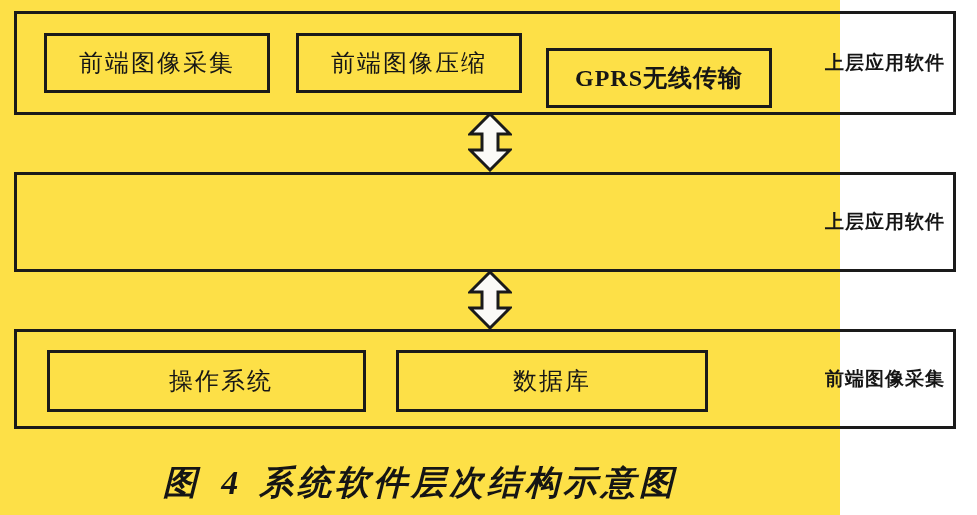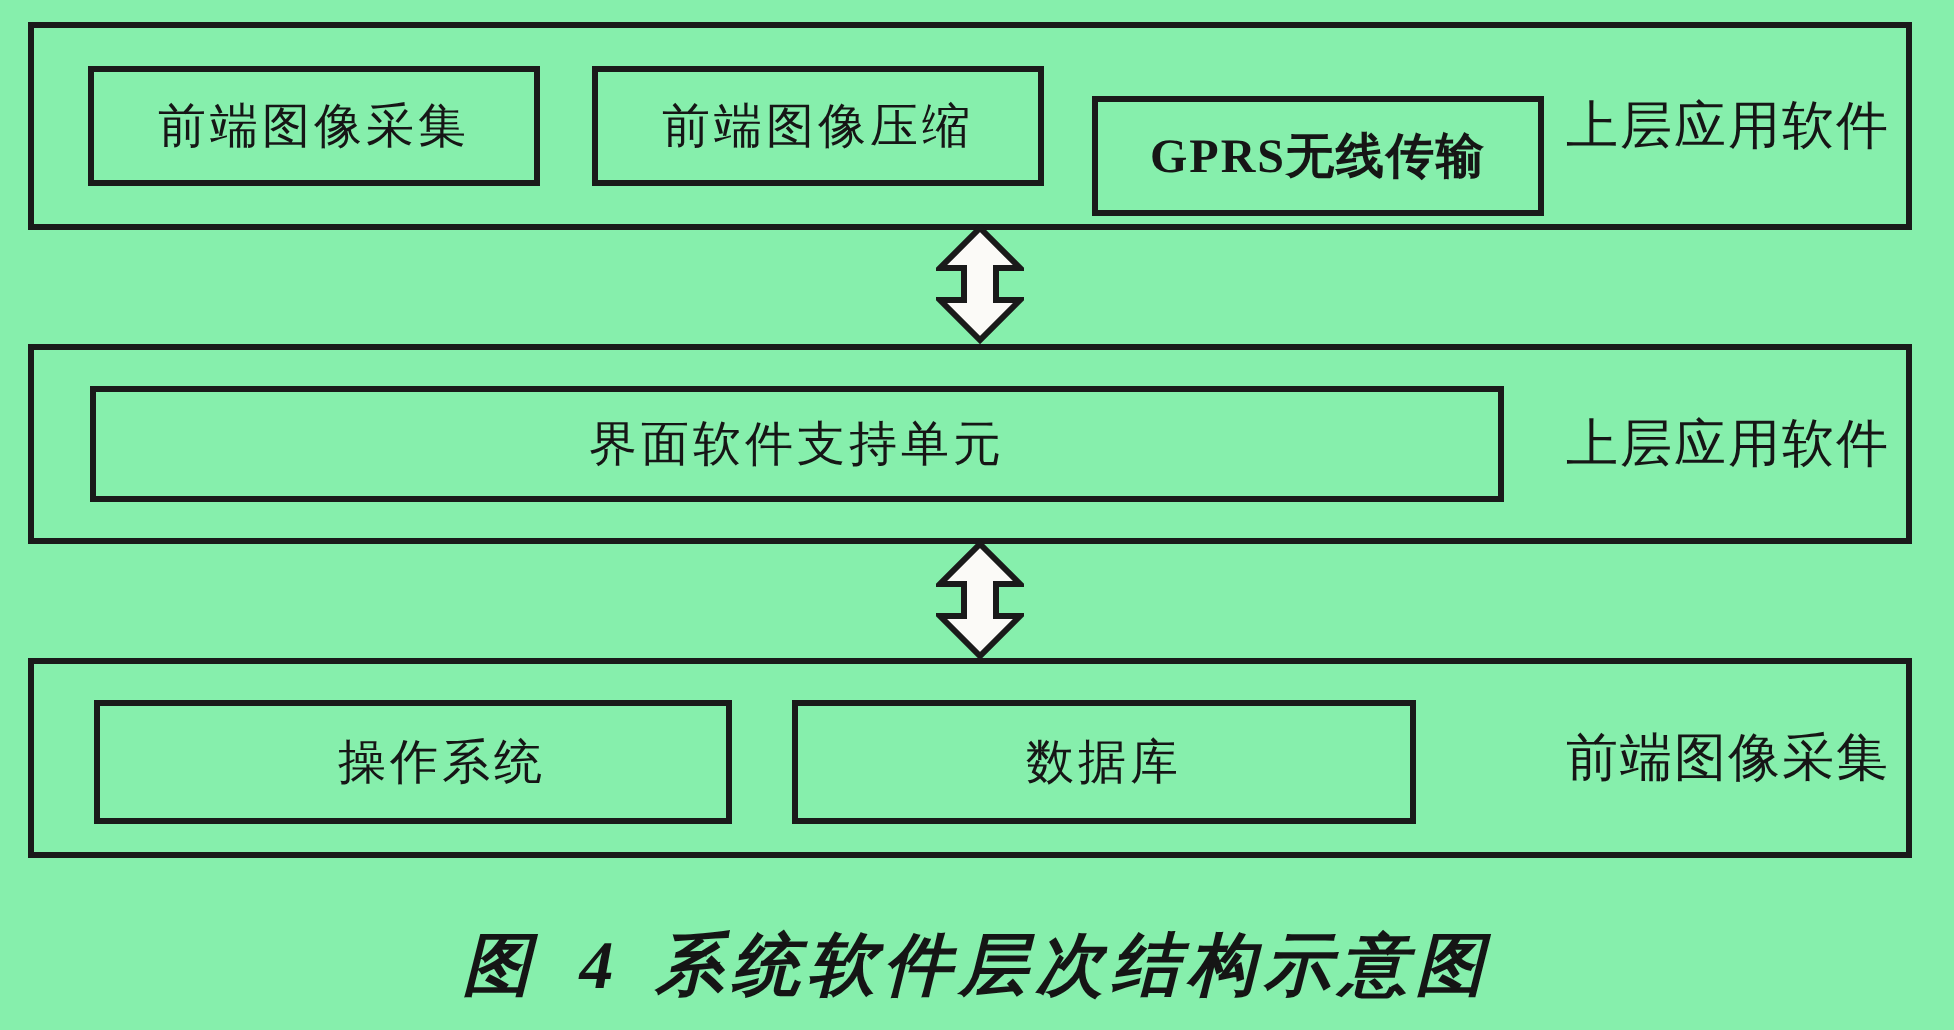--- a/index.html
+++ b/index.html
@@ -10,8 +10,8 @@
   }
   .figure {
     position: relative;
-    width: 977px; height: 515px;
-    background: #86efac;
+    width: 840px; height: 515px;
+    background: #fde047;
     color: #1a1a1a;
   }
   .layer {

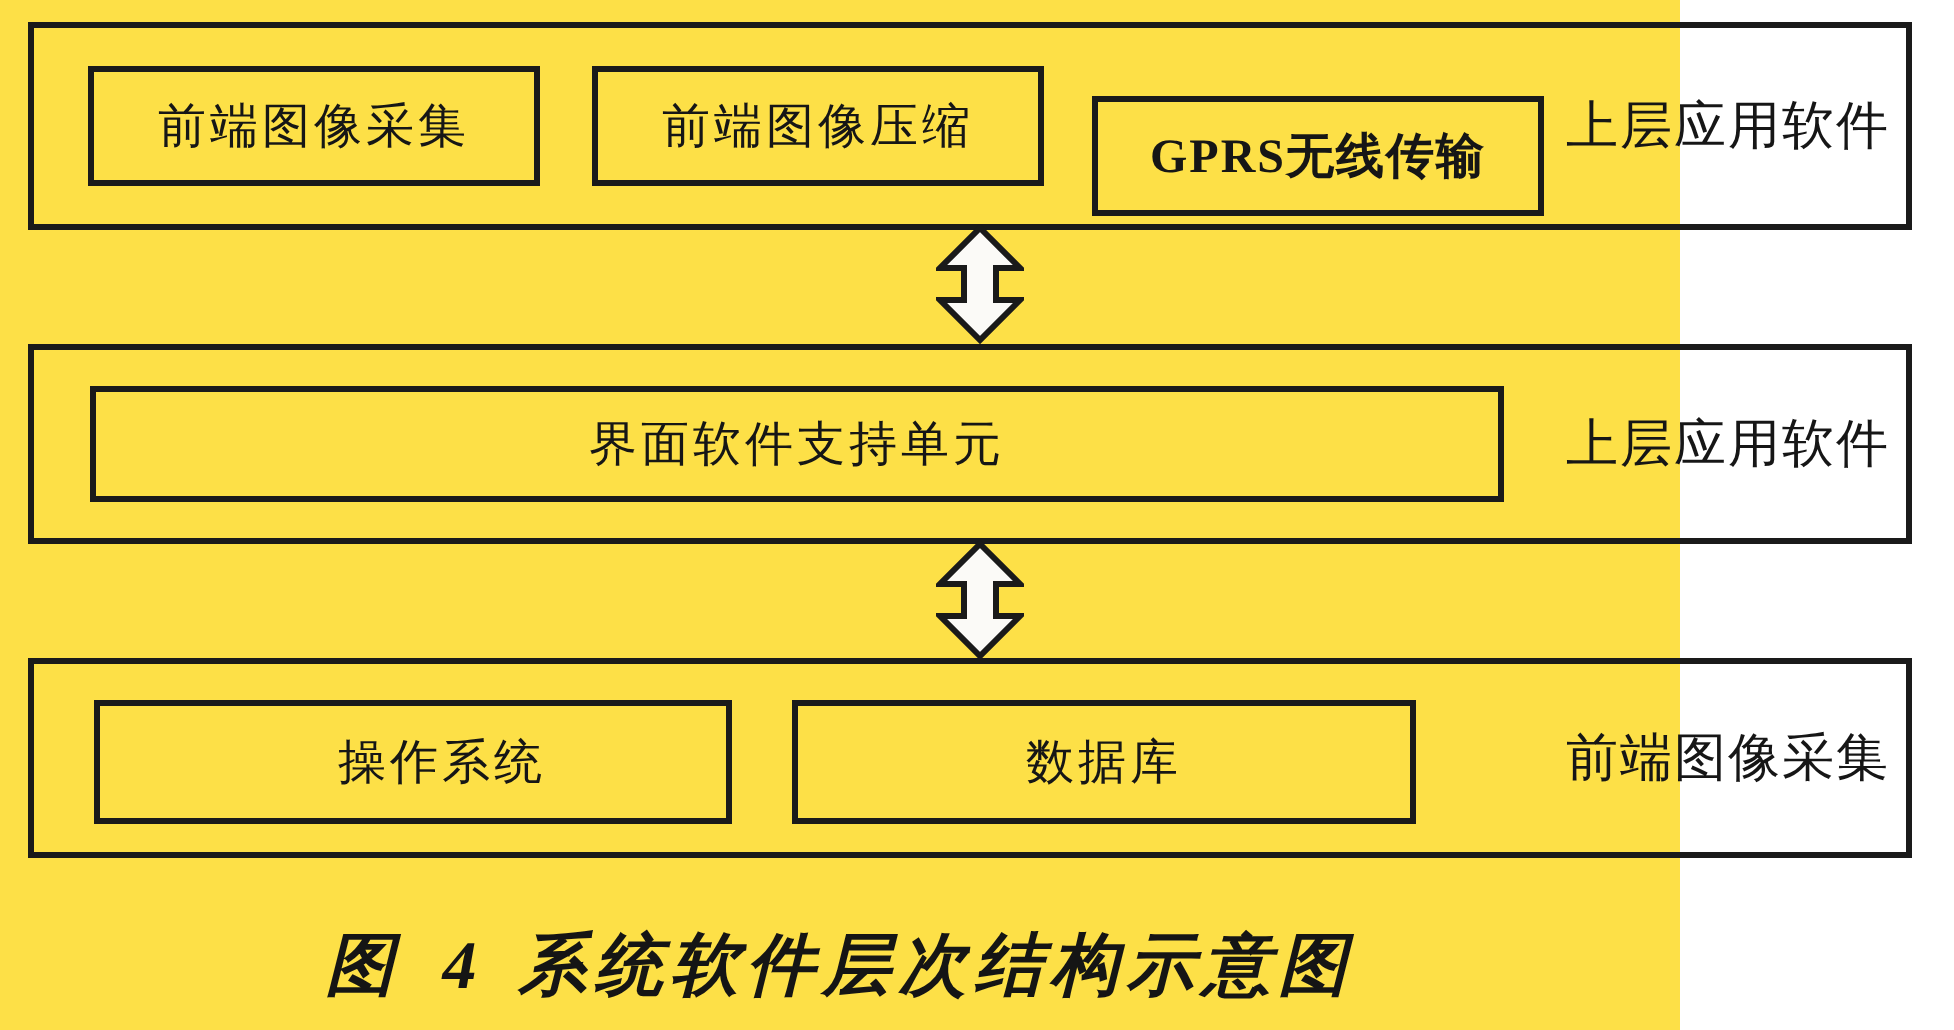--- a/index.html
+++ b/index.html
@@ -39,10 +39,11 @@
     position: absolute;
     right: 8px; top: 50%;
     transform: translateY(-50%);
-    font-size: 26px;
+    font-size: 19px;
     letter-spacing: 1px;
     white-space: nowrap;
     color: #161616;
+    font-weight: bold;
   }
   .arrow {
     position: absolute;

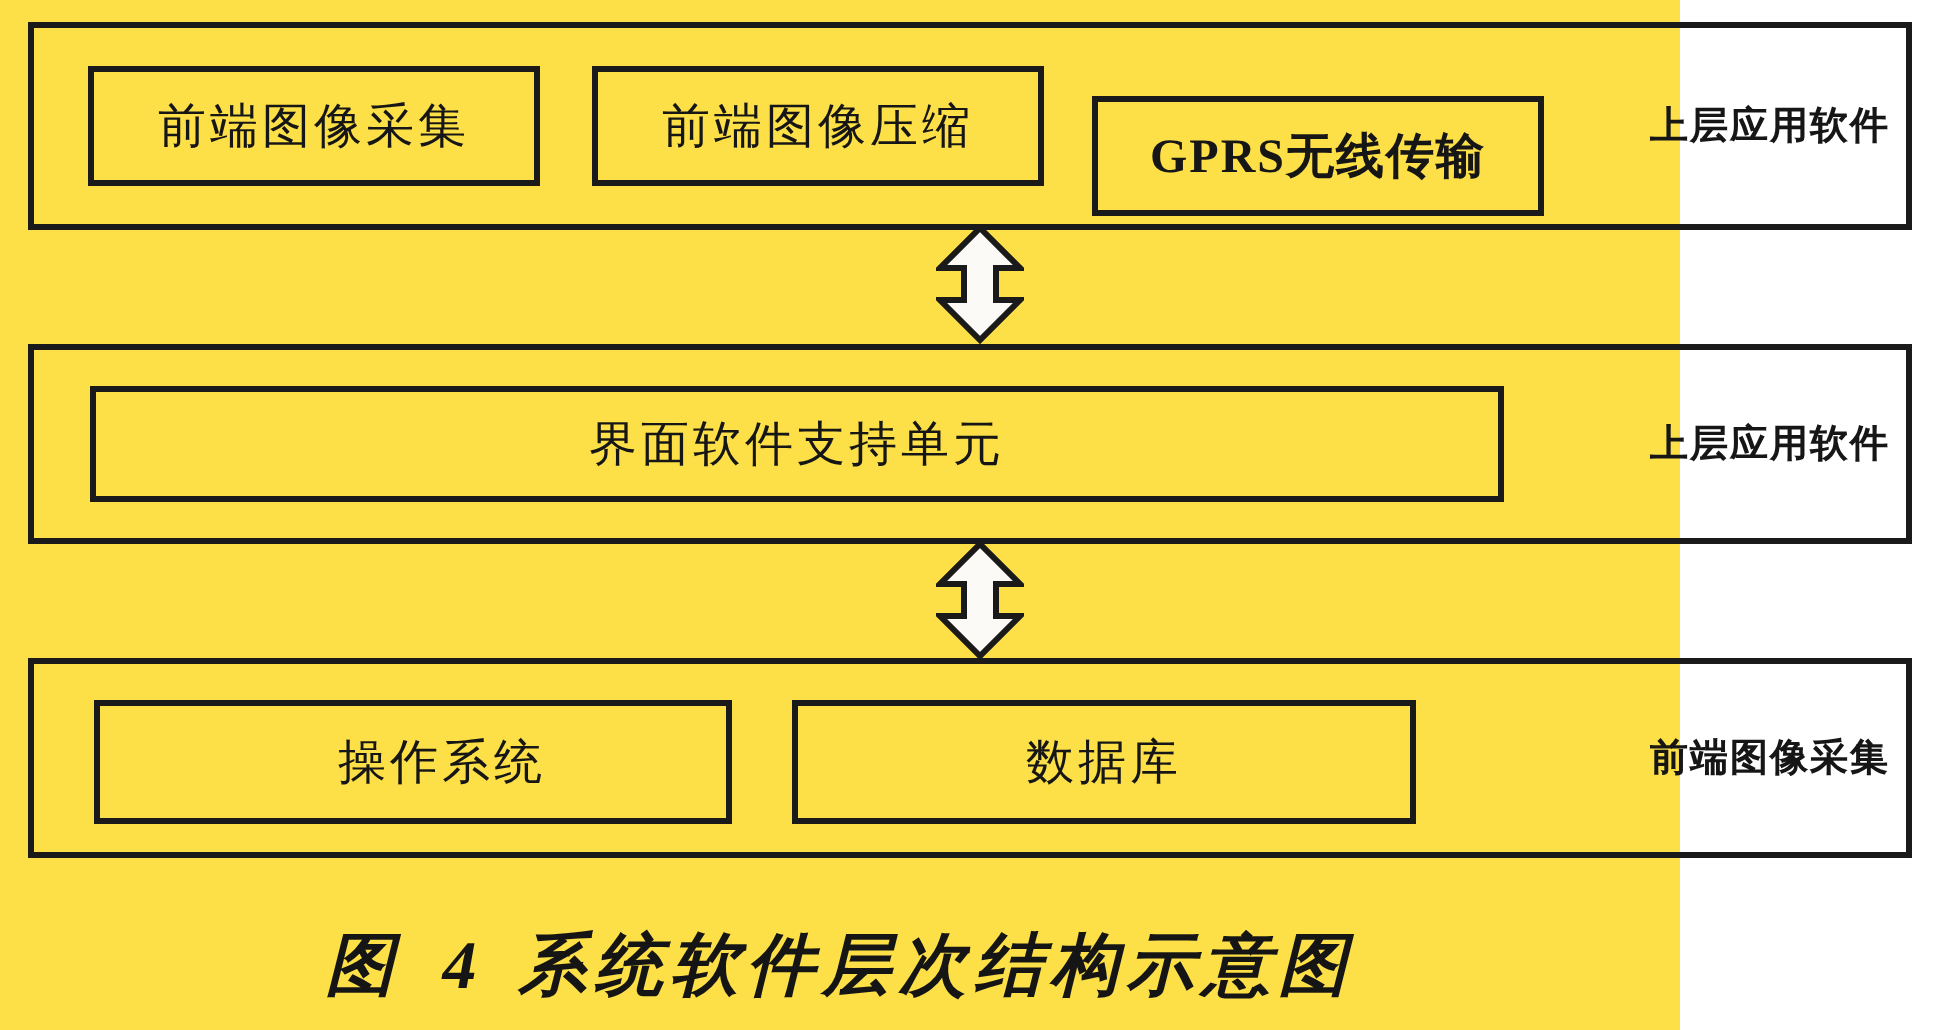--- a/index.html
+++ b/index.html
@@ -83,7 +83,6 @@
   </svg>
 
   <div class="layer layer-middle">
-    <div class="box" style="left:28px; top:18px; width:707px; height:58px;">界面软件支持单元</div>
     <div class="layer-label">上层应用软件</div>
   </div>
 

